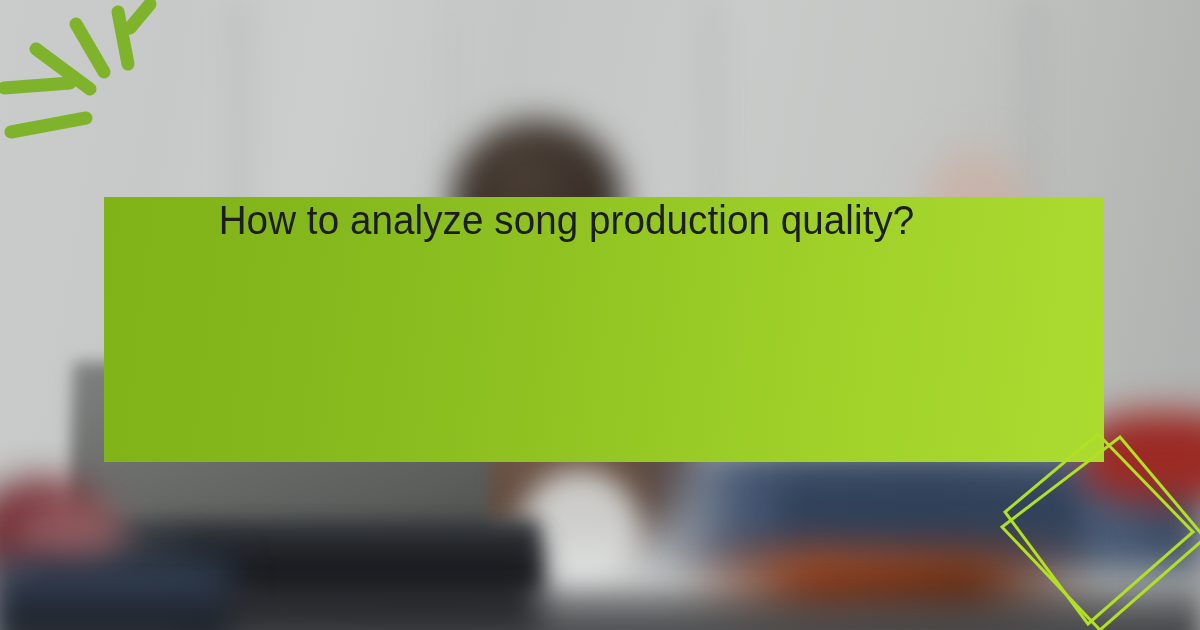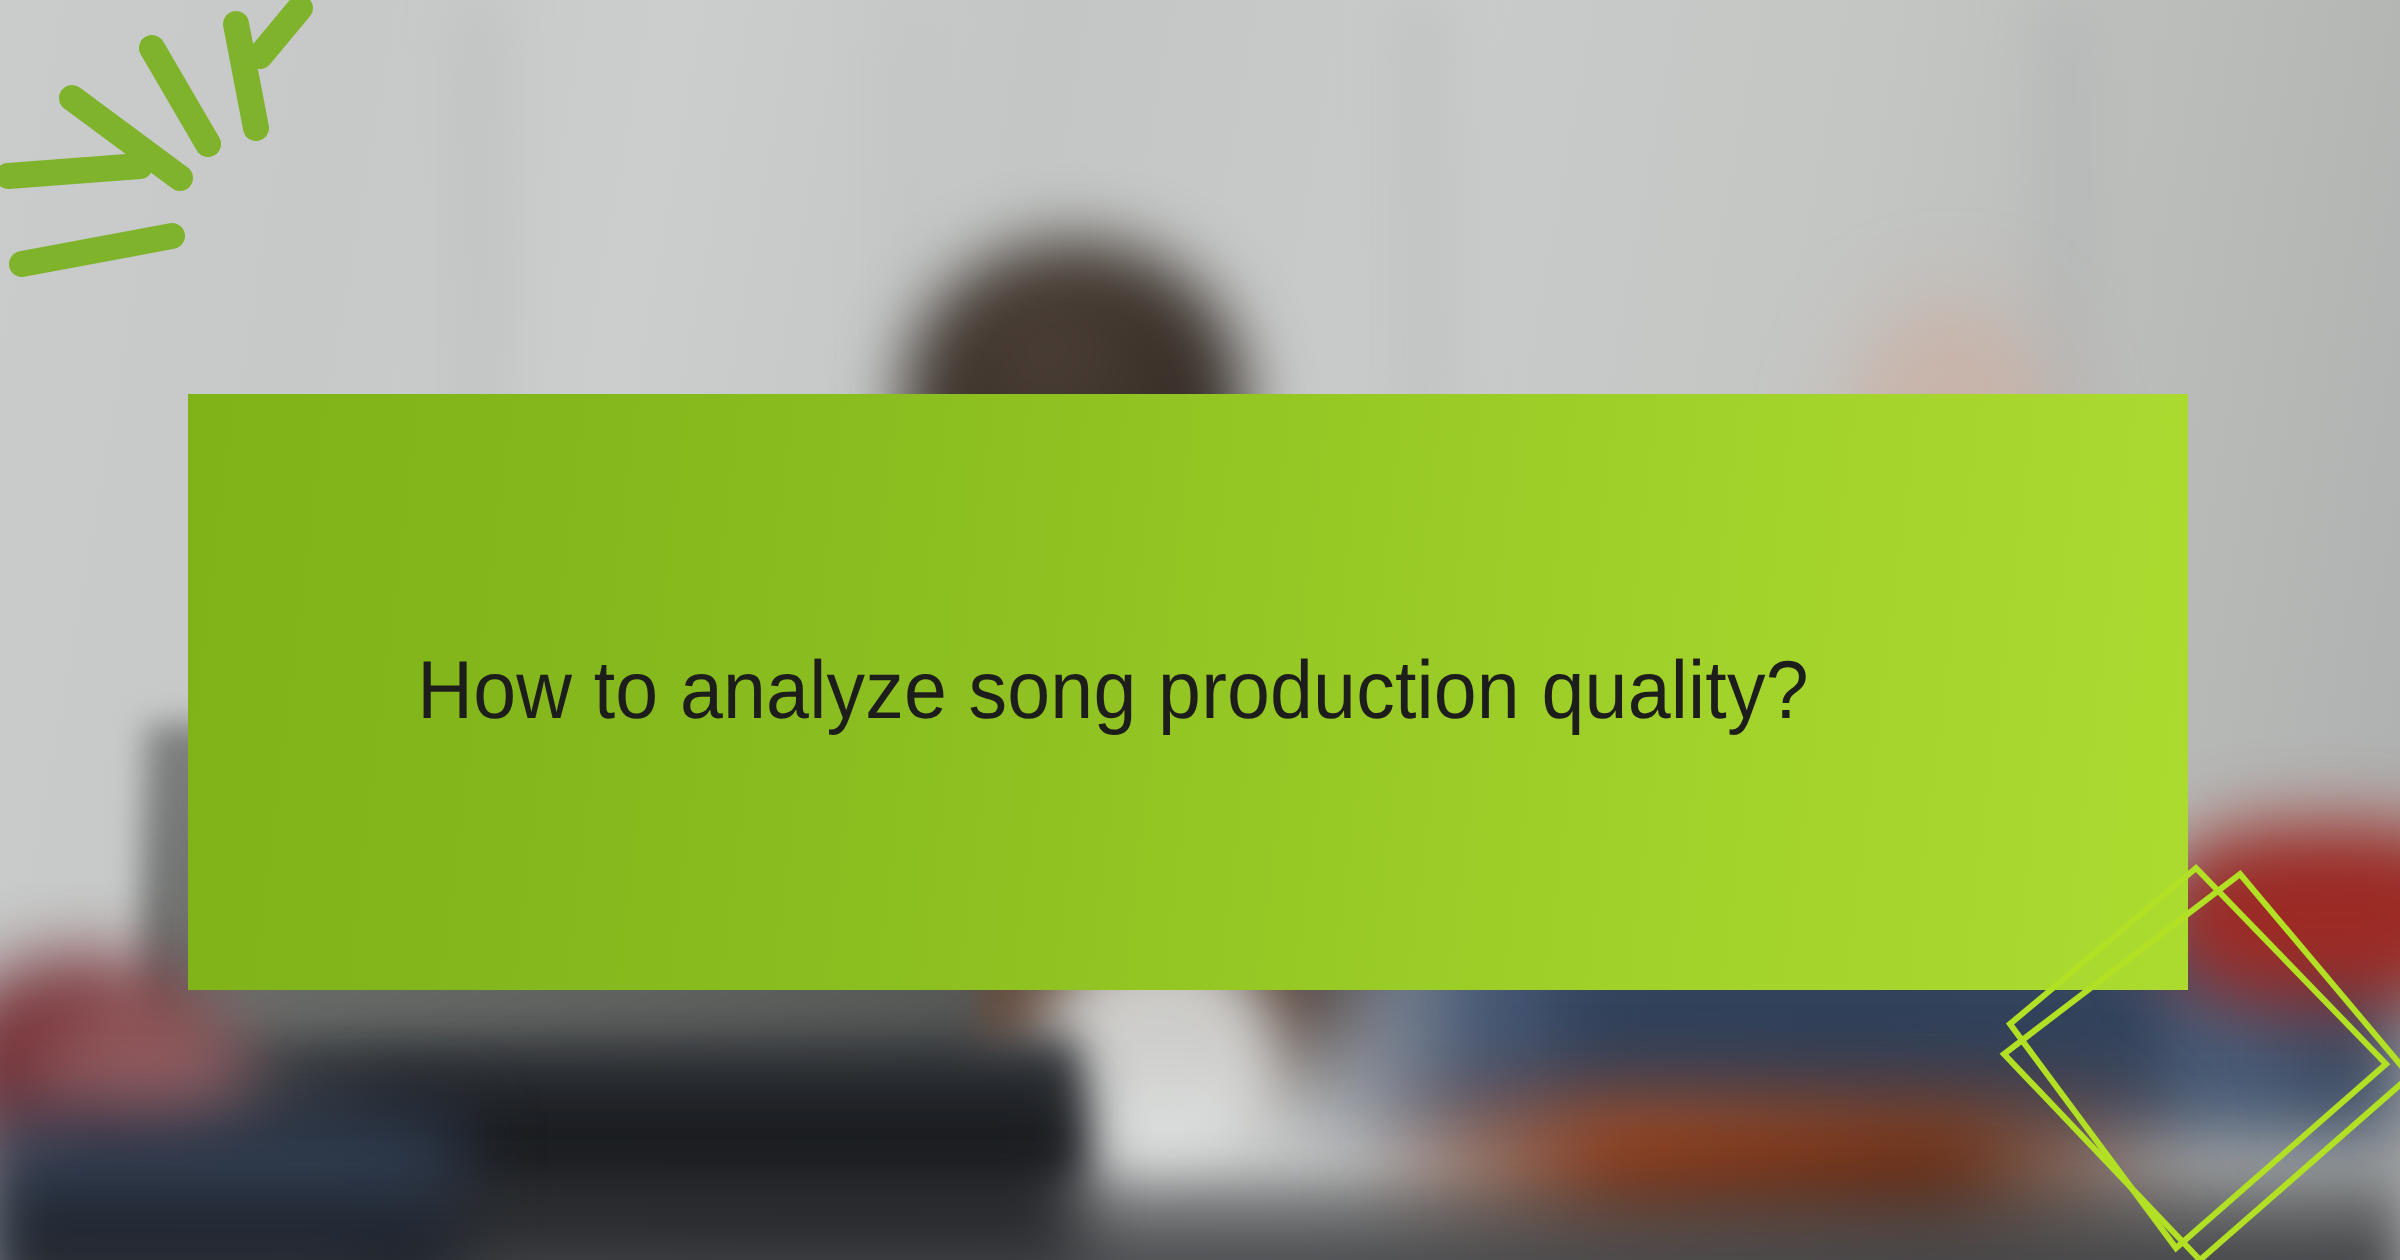--- a/index.html
+++ b/index.html
@@ -200,10 +200,10 @@
   
   .banner {
     position: absolute;
-    left: 94px;
+    left: 104px;
     top: 197px;
     width: 1000px;
-    height: 298px;
+    height: 265px;
     background: linear-gradient(97deg,
       #7fb318 0%,
       #84b71c 18%,
@@ -212,7 +212,7 @@
       #a2d32b 76%,
       #acdb30 100%);
     display: flex;
-    align-items: center;
+    align-items: flex-start;
   }
 
   .banner-title {

